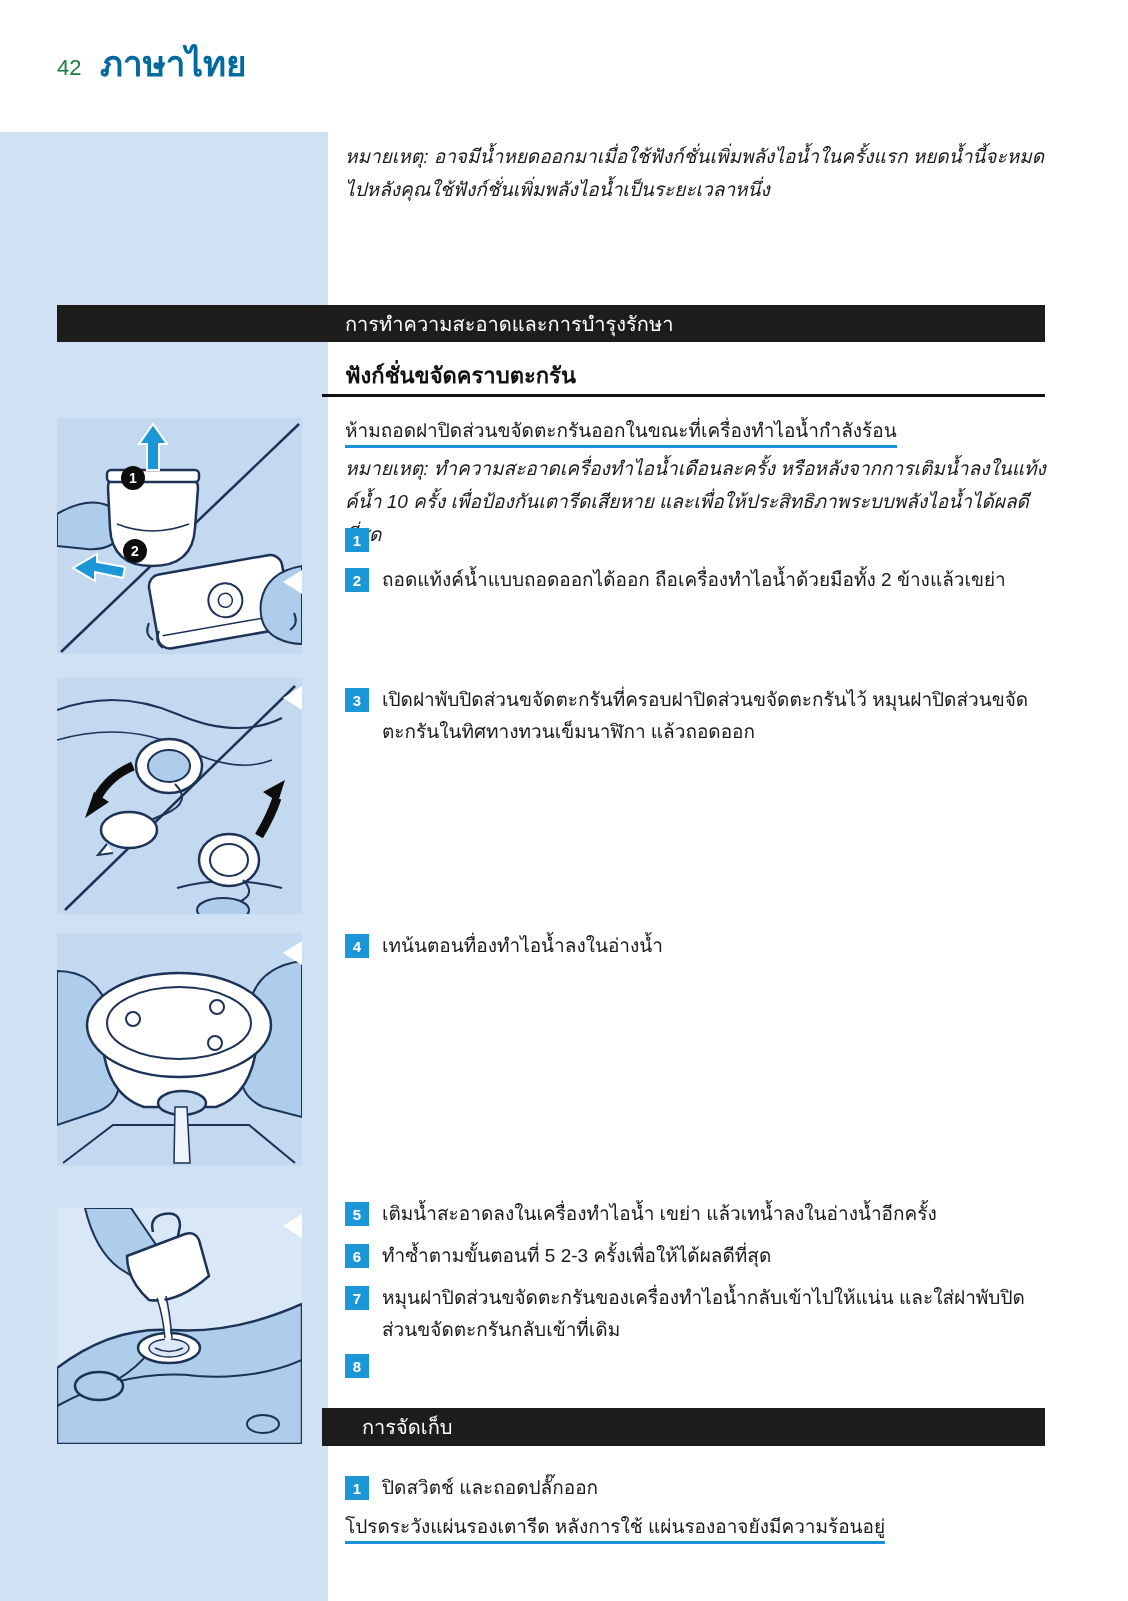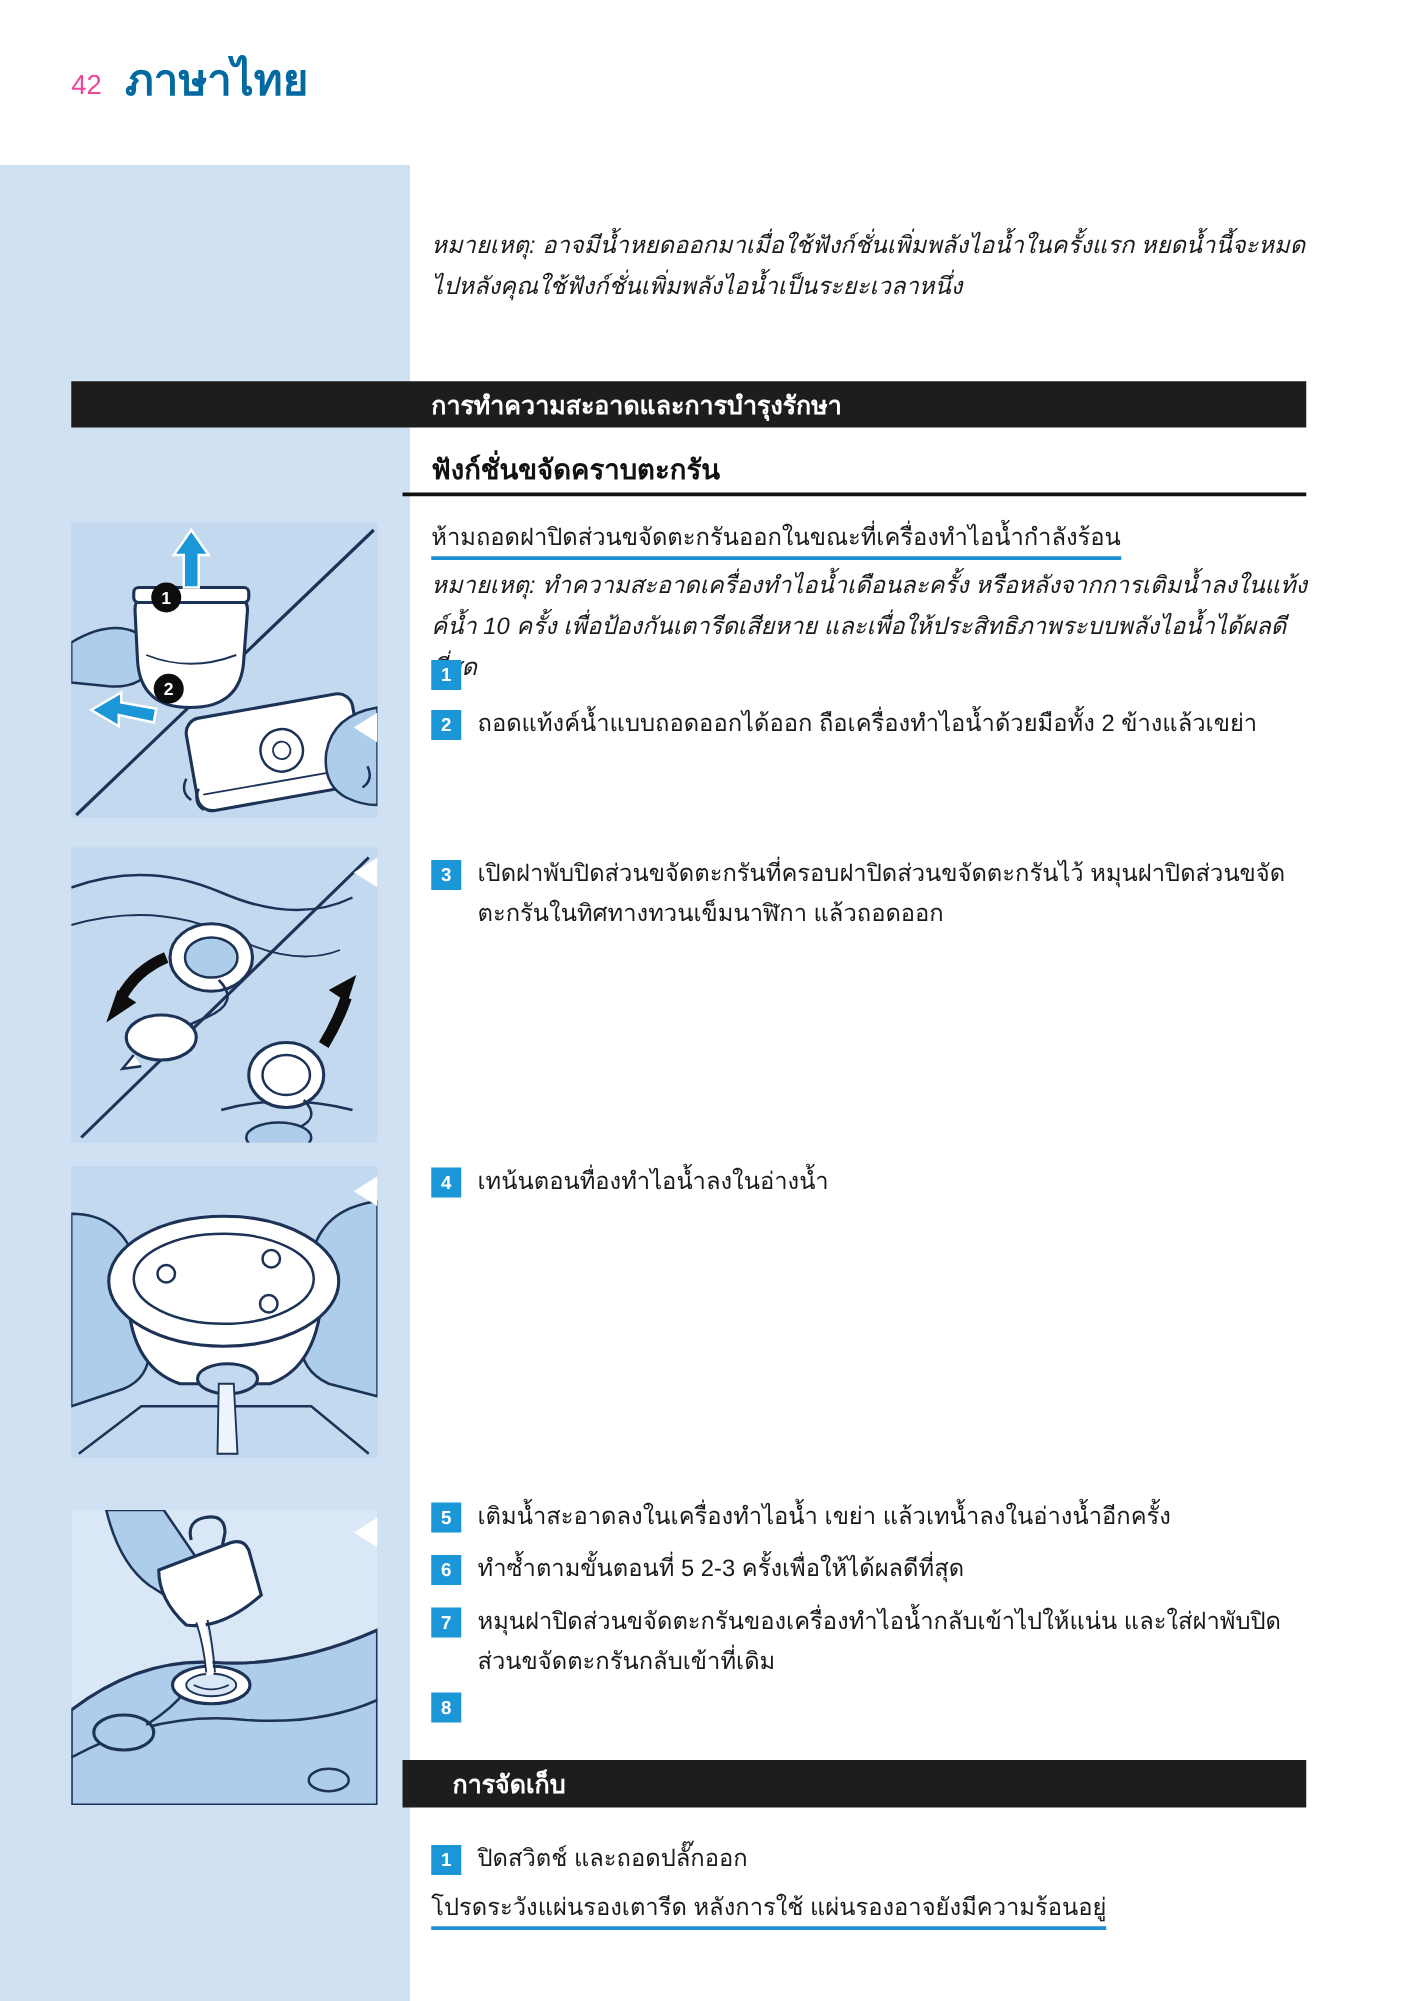--- a/index.html
+++ b/index.html
@@ -11,7 +11,7 @@
   .abs { position:absolute; }
 
   
-  .page-num { left:57px; top:55px; font-size:22px; color:#ec4899; }
+  .page-num { left:57px; top:55px; font-size:22px; color:#15803d; }
   .lang-title { left:100px; top:36px; font-size:35px; font-weight:bold; color:#0369a1; }
 
   

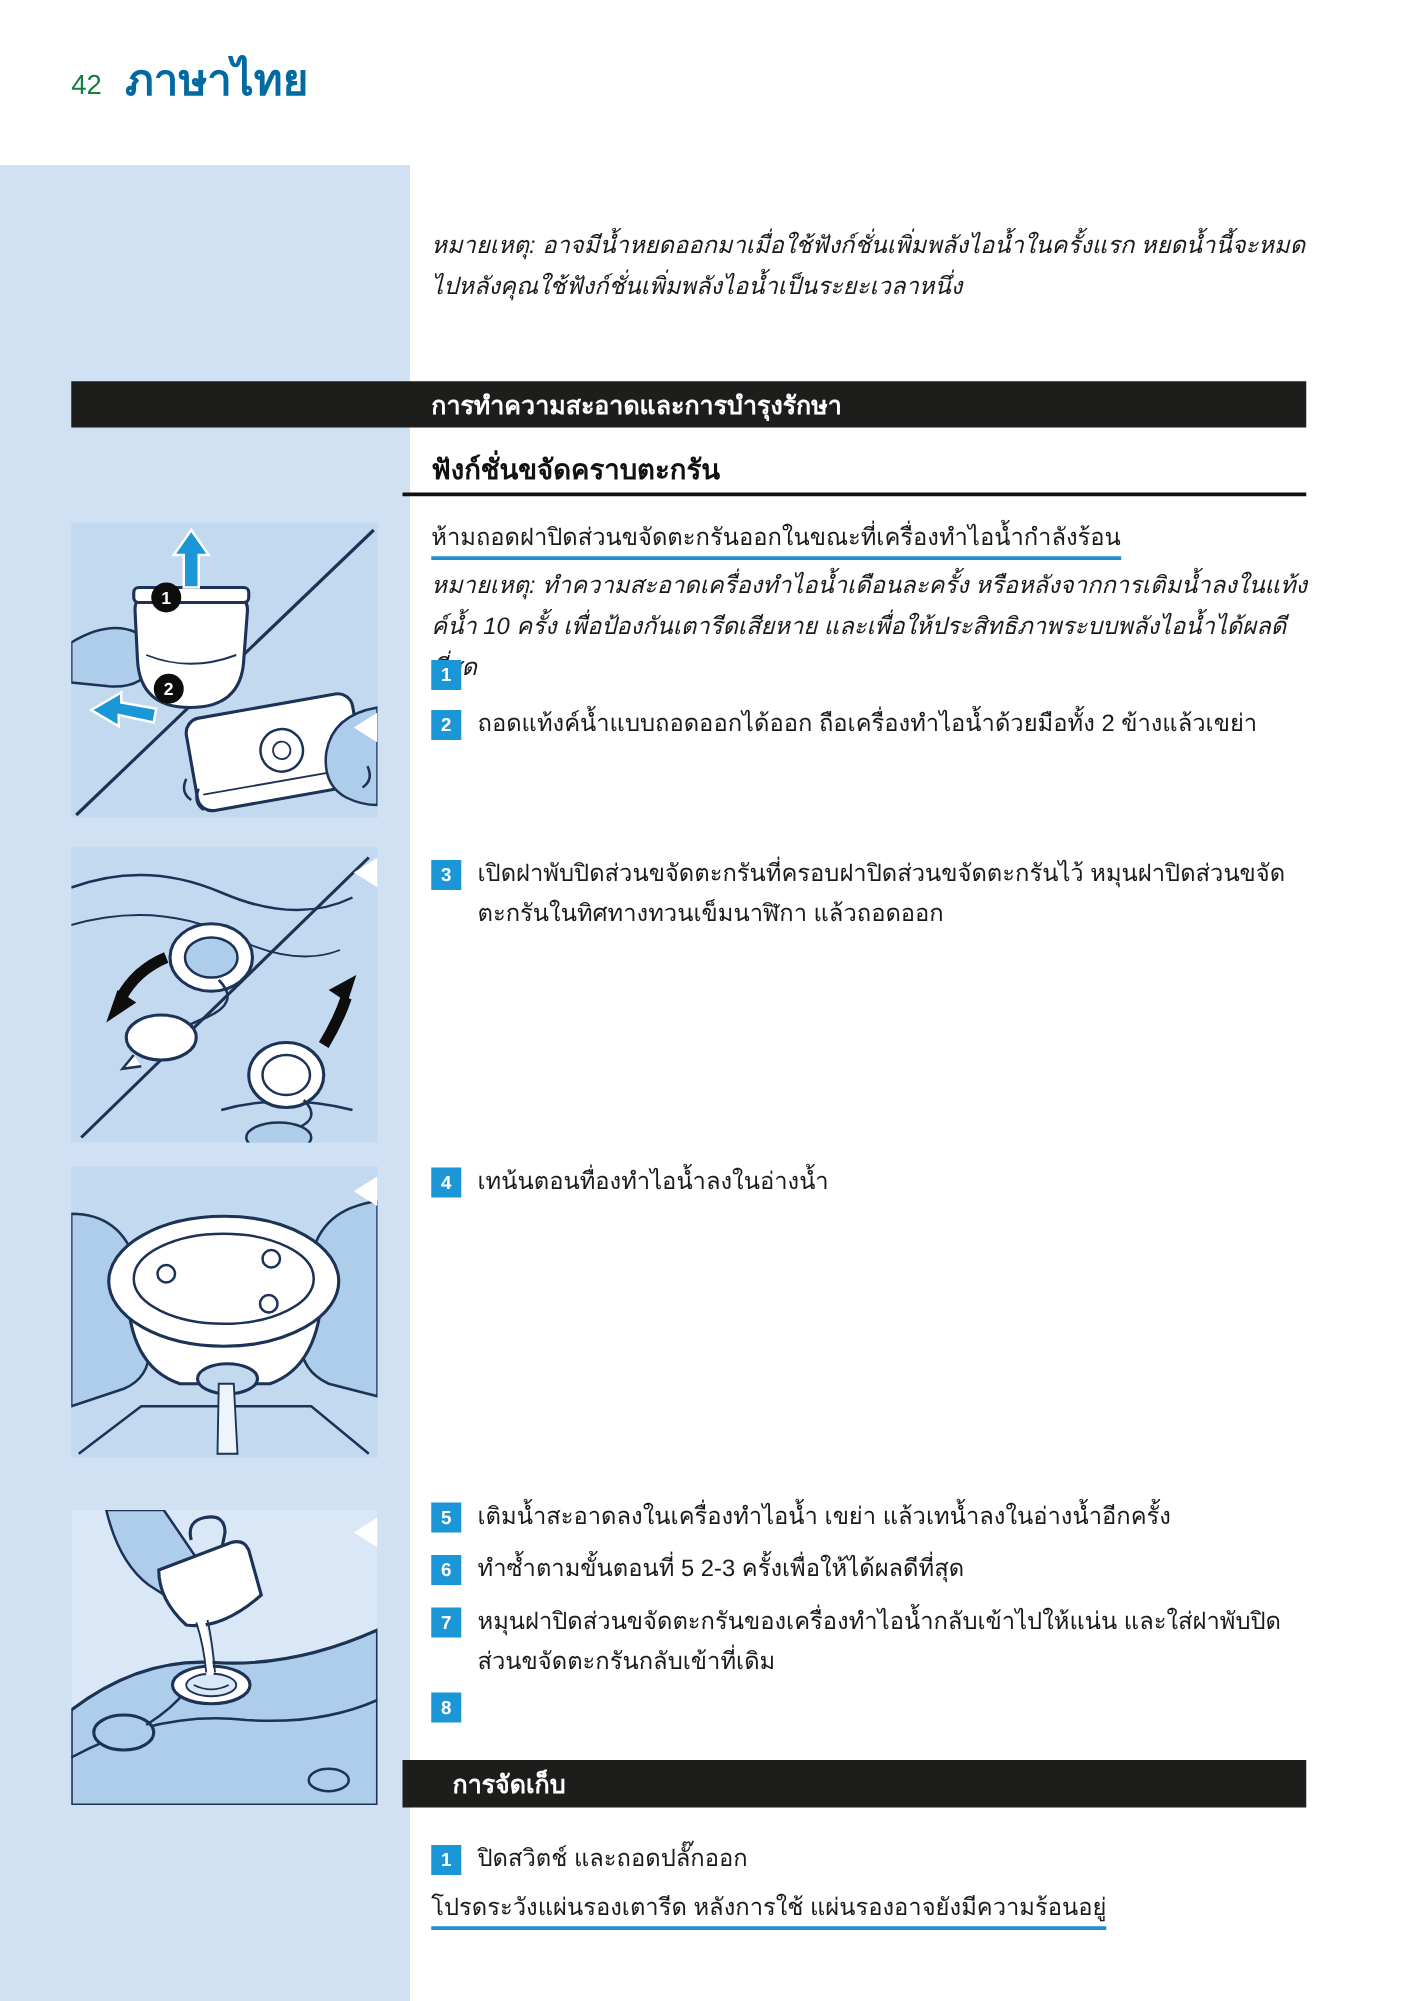--- a/index.html
+++ b/index.html
@@ -147,7 +147,7 @@
   </svg>
 </figure>
 
-<p class="abs col bodytext note" style="top:140px;margin-top:40px;">หมายเหตุ: อาจมีน้ำหยดออกมาเมื่อใช้ฟังก์ชั่นเพิ่มพลังไอน้ำในครั้งแรก หยดน้ำนี้จะหมดไปหลังคุณใช้ฟังก์ชั่นเพิ่มพลังไอน้ำเป็นระยะเวลาหนึ่ง</p>
+<p class="abs col bodytext note" style="top:140px;">หมายเหตุ: อาจมีน้ำหยดออกมาเมื่อใช้ฟังก์ชั่นเพิ่มพลังไอน้ำในครั้งแรก หยดน้ำนี้จะหมดไปหลังคุณใช้ฟังก์ชั่นเพิ่มพลังไอน้ำเป็นระยะเวลาหนึ่ง</p>
 
 <div class="abs bar bar1">
   <span>การทำความสะอาดและการบำรุงรักษา</span>

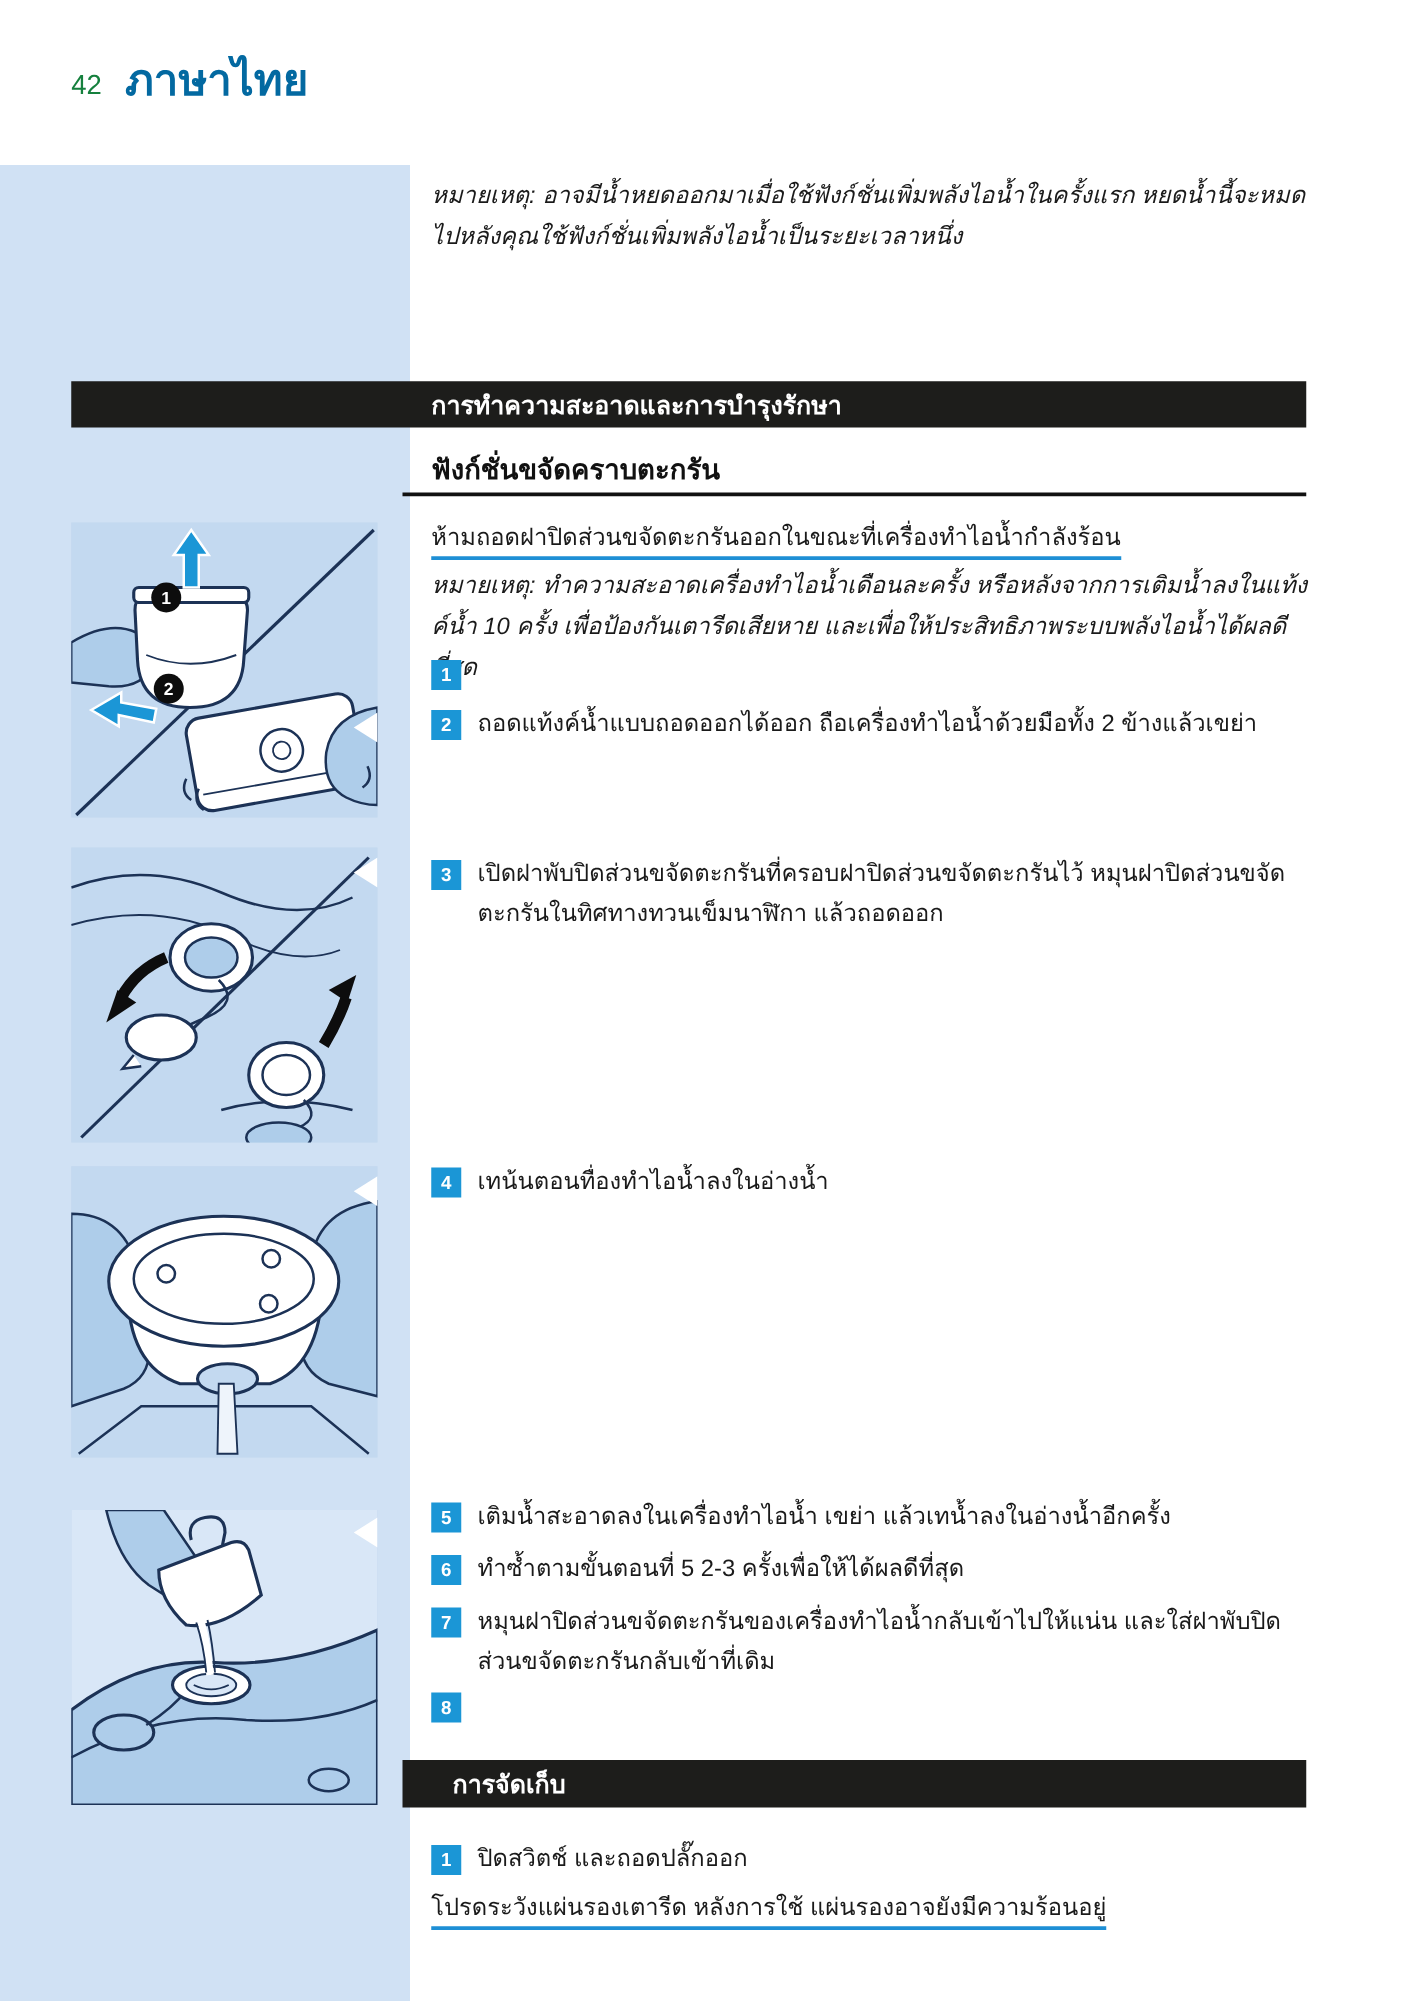--- a/index.html
+++ b/index.html
@@ -23,7 +23,7 @@
 
   
   .bar {
-    background:#1d1d1b; color:#ffffff; font-weight:bold; font-size:20px;
+    background:#1d1d1b; color:#ffffff; font-weight:normal; font-size:20px;
     display:flex; align-items:center;
   }
   .bar1 { left:57px; top:305px; width:988px; height:37px; padding-left:288px; }

